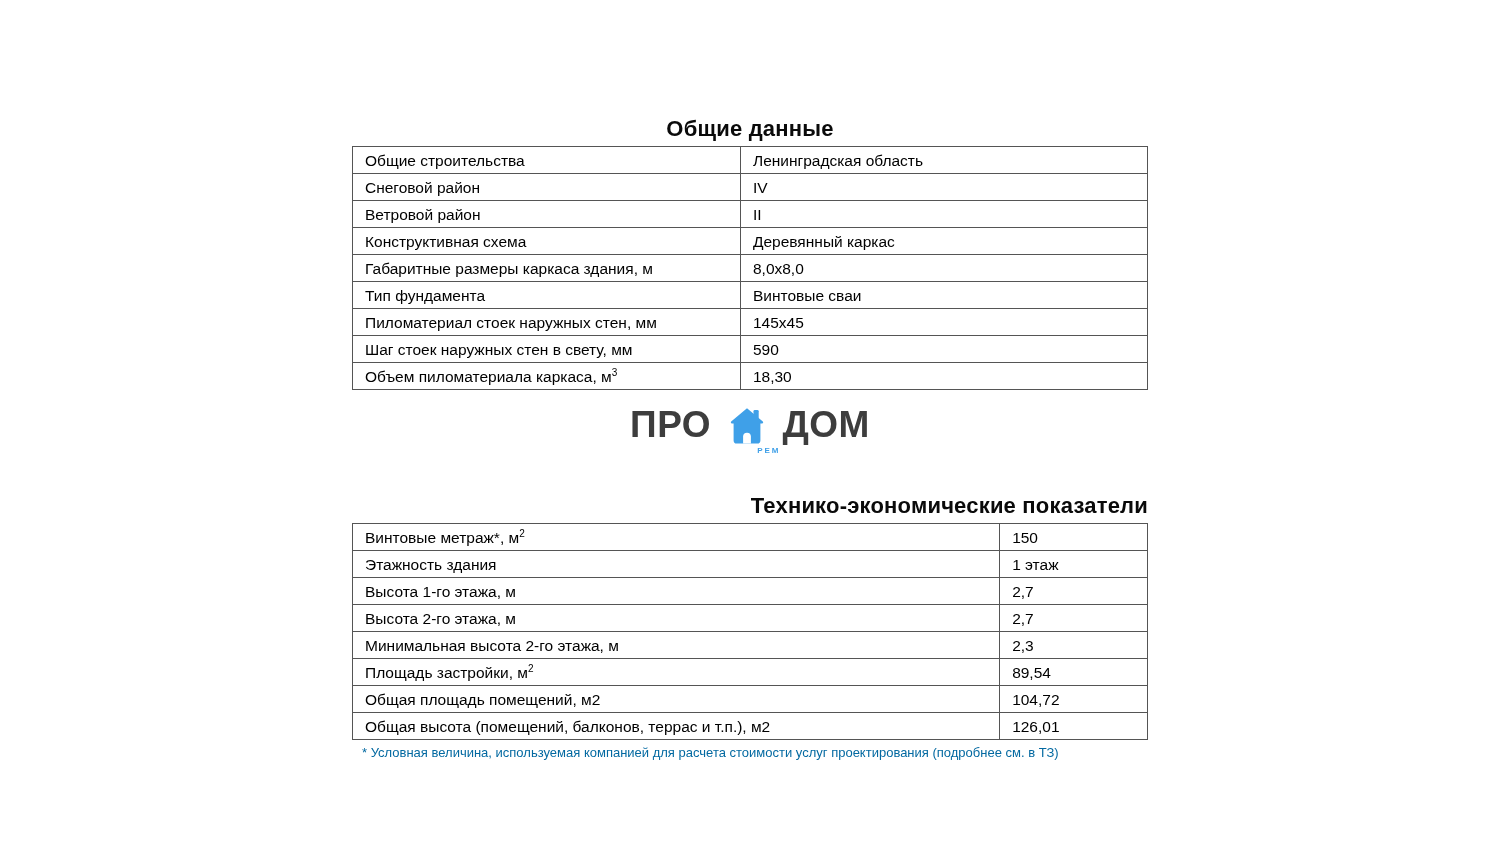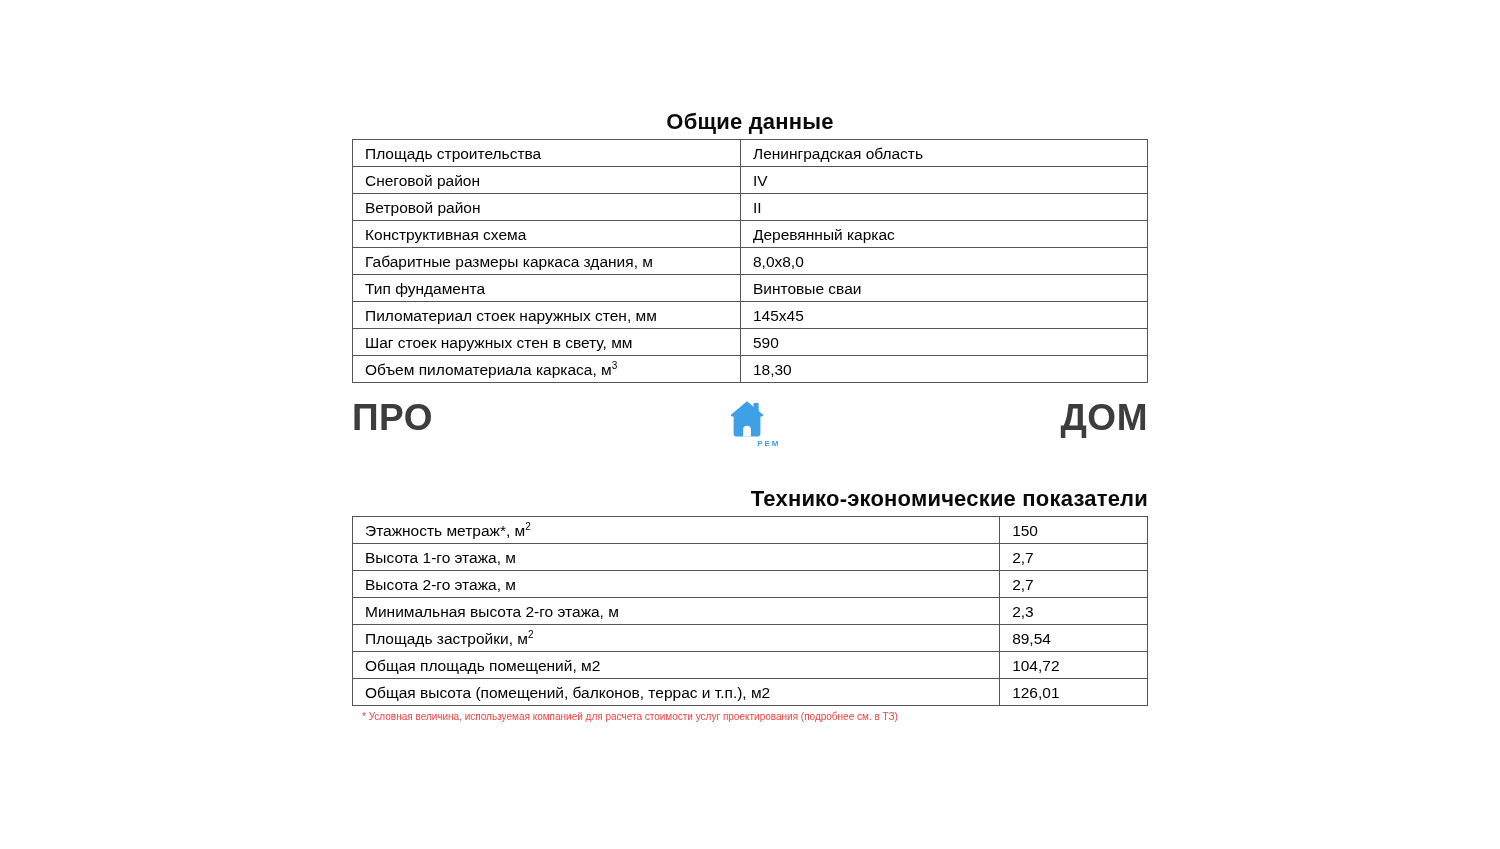--- a/index.html
+++ b/index.html
@@ -18,7 +18,7 @@
   }
   .page {
     width: 796px;
-    margin: 8px auto;
+    margin: 15px auto;
     padding-top: 101px;
   }
   .tbl-title {

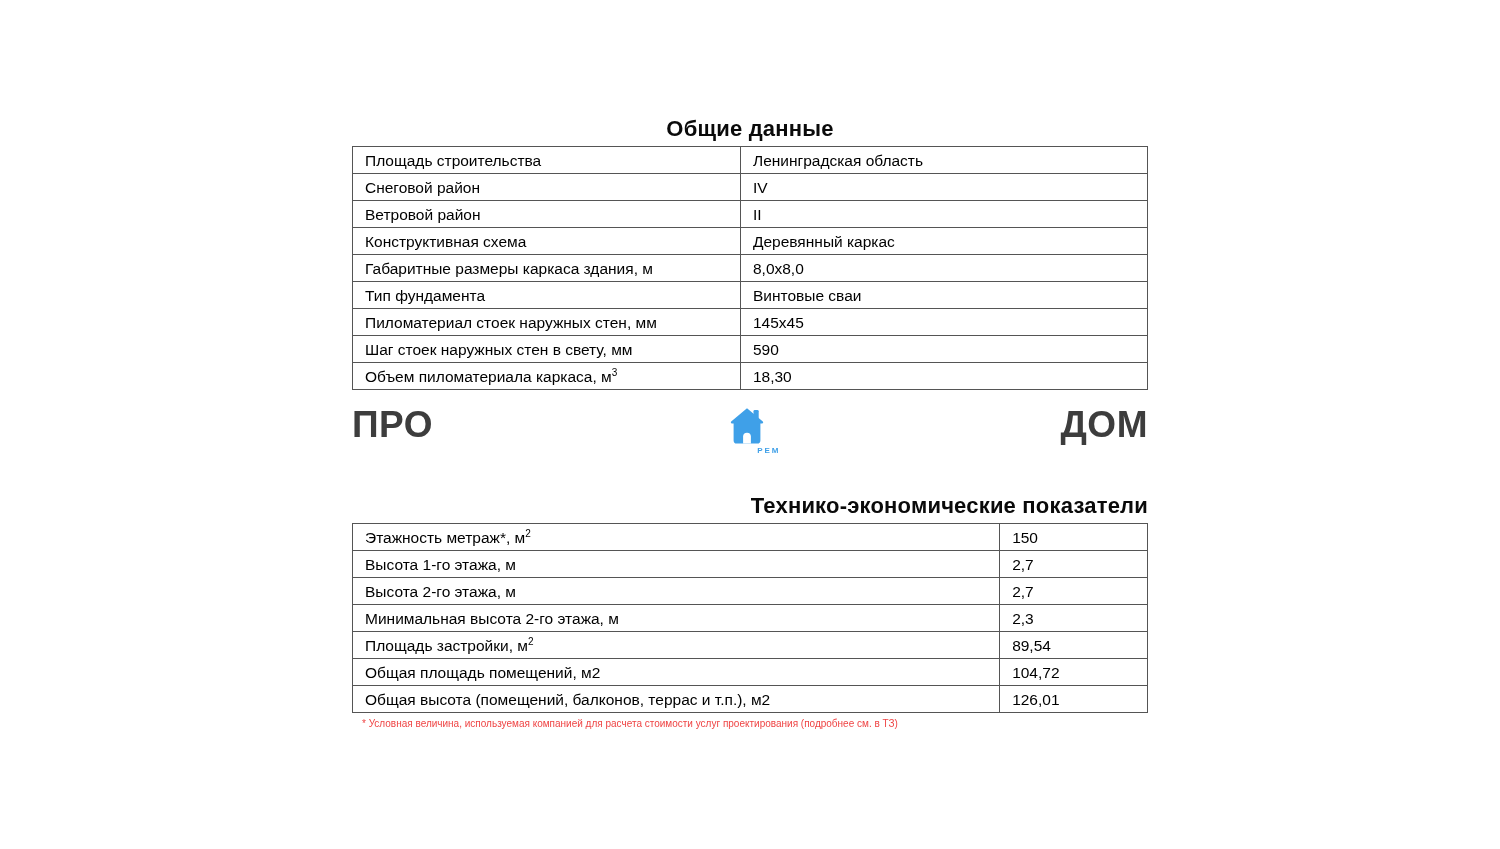--- a/index.html
+++ b/index.html
@@ -100,7 +100,7 @@
       </colgroup>
     <tbody>
       <tr>
-        <td class="lbl"><span>Площадь строительства</span><sup></sup></td>
+        <td class="lbl"><span>Общие строительства</span><sup></sup></td>
         <td class="val">Ленинградская область</td>
       </tr>
       <tr>

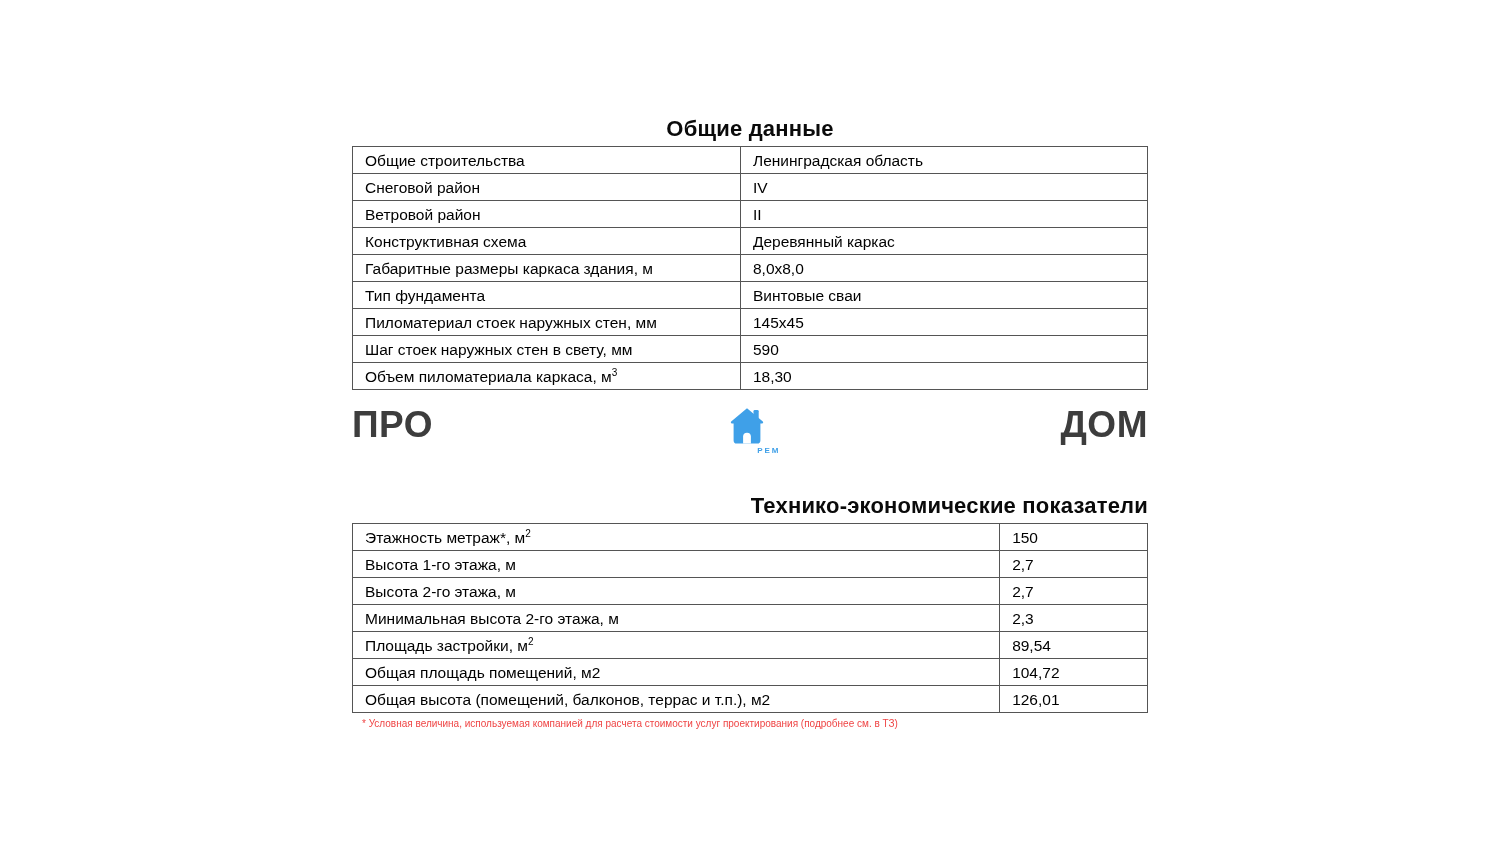--- a/index.html
+++ b/index.html
@@ -52,7 +52,7 @@
     height: 50px;
     display: flex;
     align-items: flex-start;
-    justify-content: space-between;
+    justify-content: center;
     gap: 2px;
     user-select: none;
   }

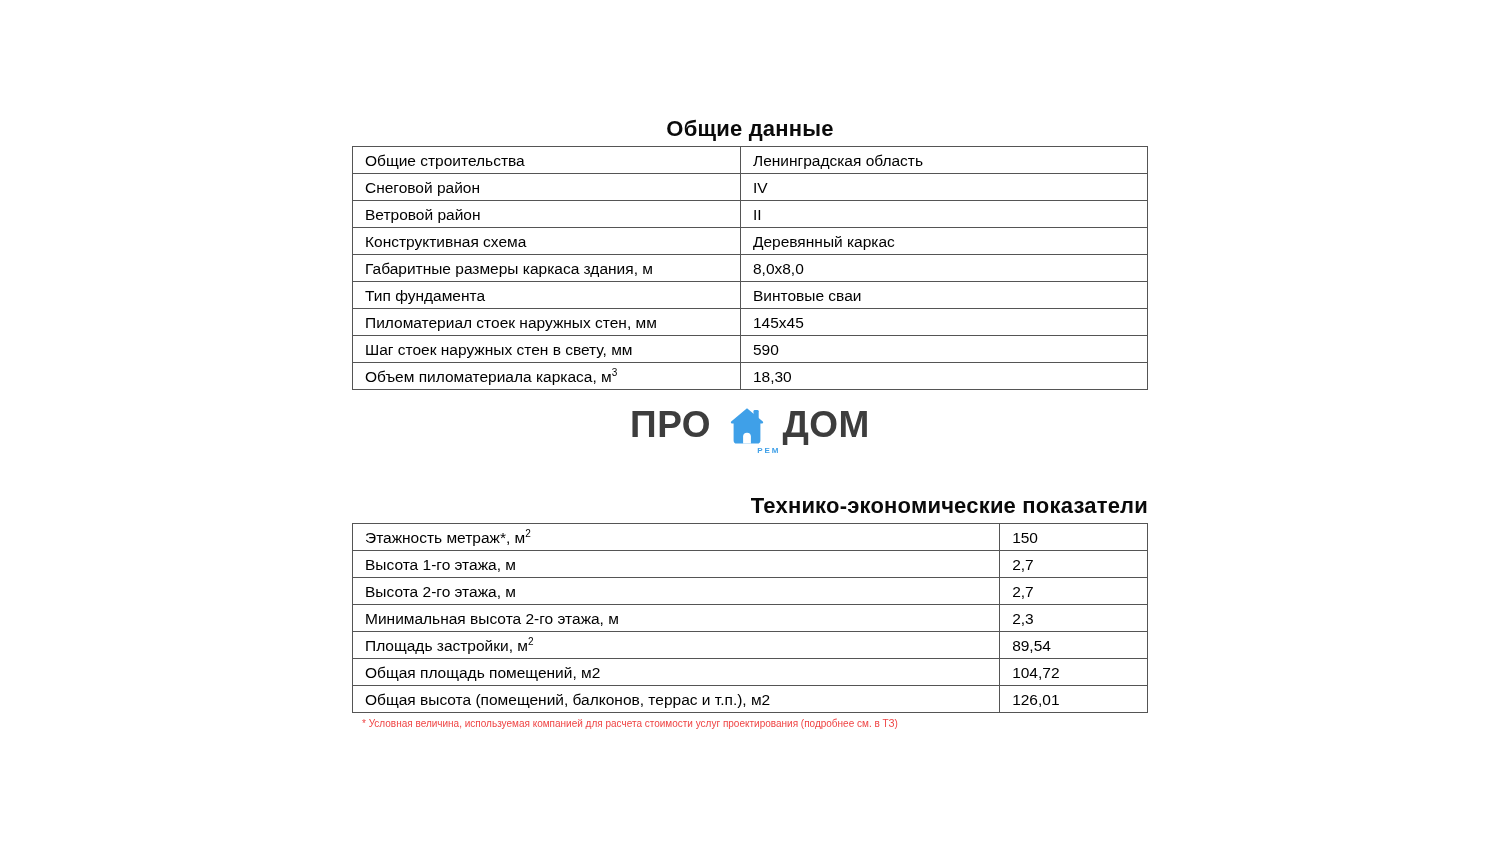--- a/index.html
+++ b/index.html
@@ -160,7 +160,7 @@
       </colgroup>
     <tbody>
       <tr>
-        <td class="lbl"><span>Этажность метраж*, м</span><sup>2</sup></td>
+        <td class="lbl"><span>Винтовые метраж*, м</span><sup>2</sup></td>
         <td class="val">150</td>
       </tr>
       <tr>

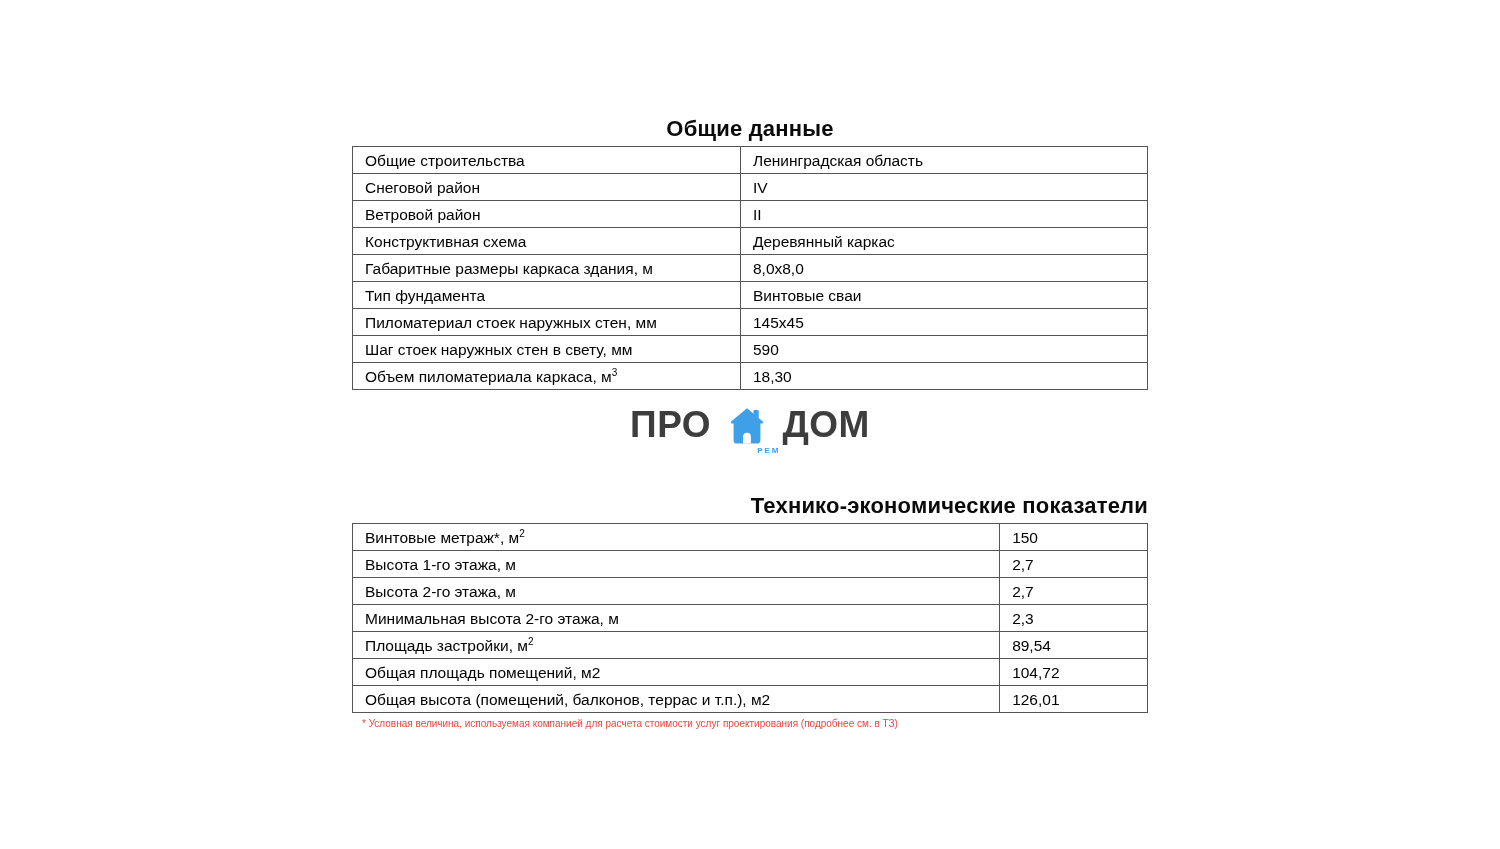--- a/index.html
+++ b/index.html
@@ -164,6 +164,10 @@
         <td class="val">150</td>
       </tr>
       <tr>
+        <td class="lbl"><span>Этажность здания</span><sup></sup></td>
+        <td class="val">1 этаж</td>
+      </tr>
+      <tr>
         <td class="lbl"><span>Высота 1-го этажа, м</span><sup></sup></td>
         <td class="val">2,7</td>
       </tr>

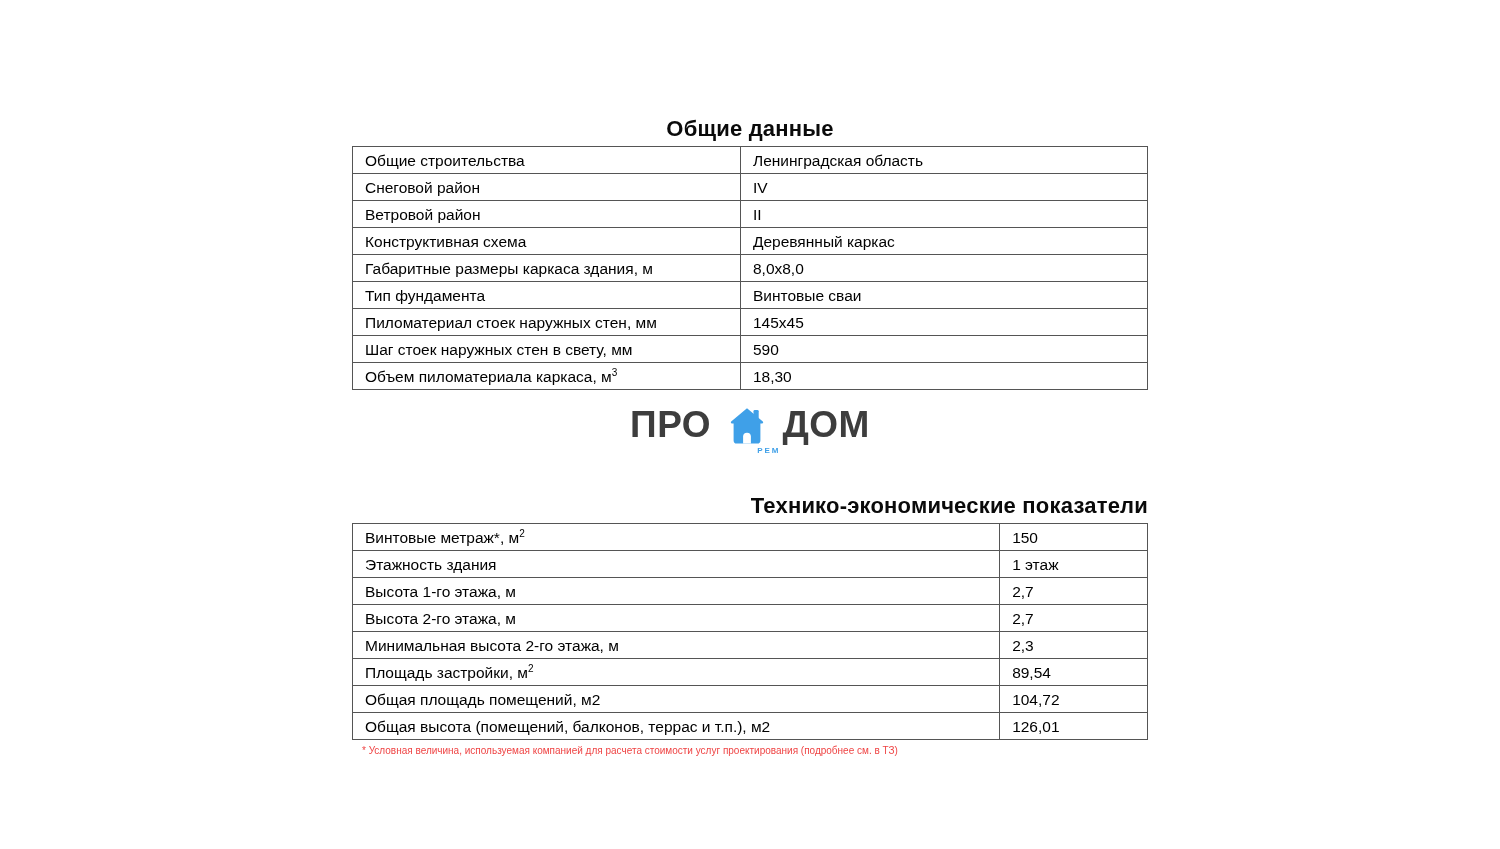--- a/index.html
+++ b/index.html
@@ -80,10 +80,10 @@
   }
   .title2 { margin-top: 38px; text-align: right; }
   .footnote {
-    font-size: 10px;
+    font-size: 13px;
     margin-top: 5px;
     padding-left: 10px;
-    color: #ef4444;
+    color: #0369a1;
   }
 </style>
 </head>

